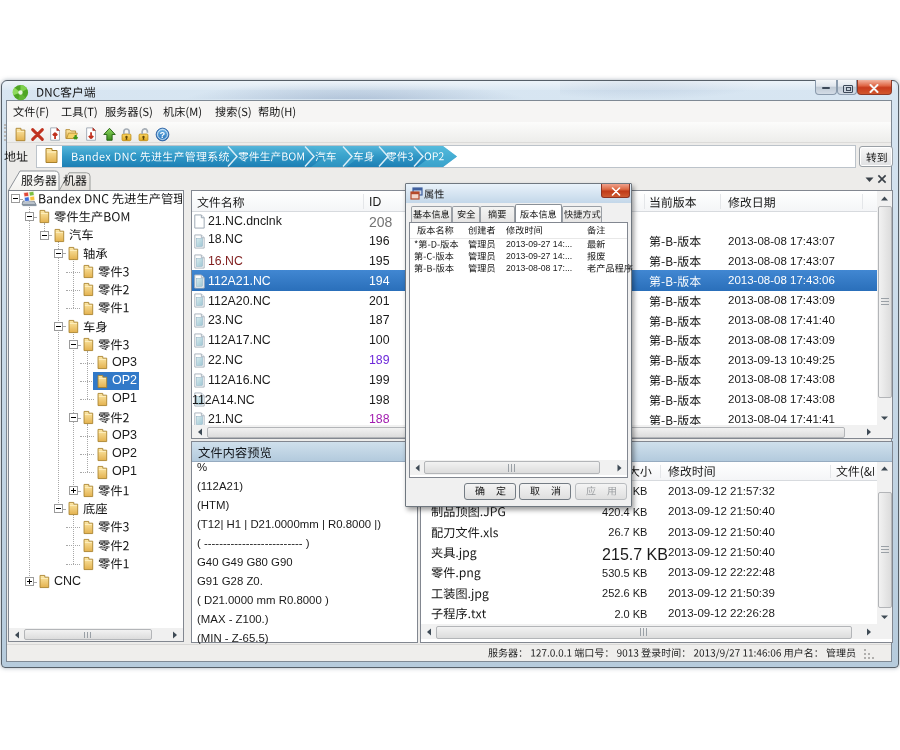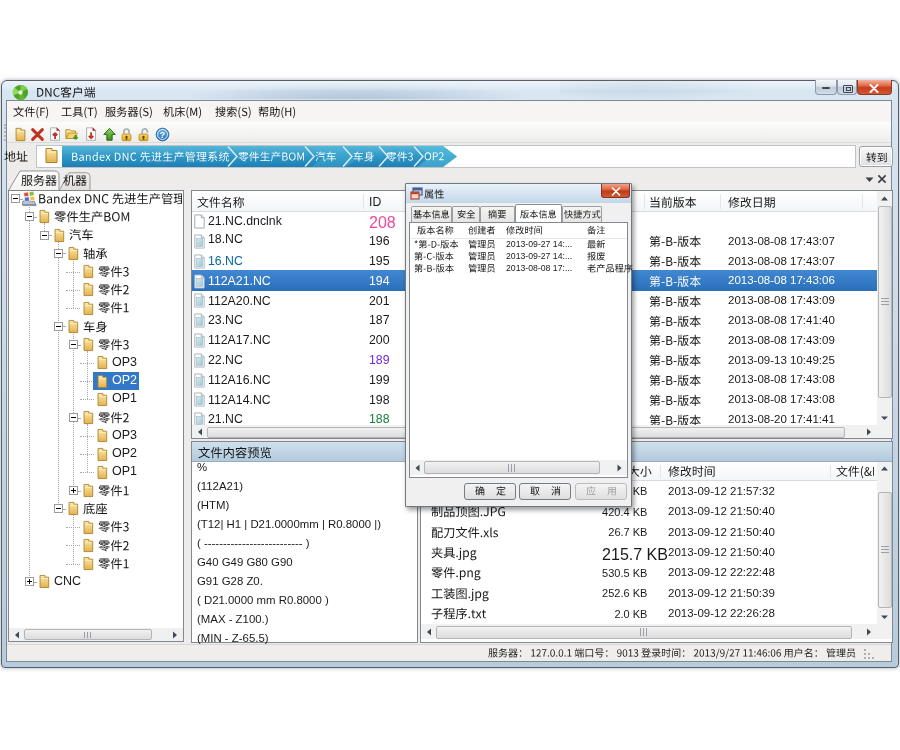--- a/index.html
+++ b/index.html
@@ -616,7 +616,7 @@
       <path d="M9.5,1 L9.5,4 L12.5,4" fill="#e8edf2" stroke="#9aa5b1" stroke-width="1"></path>
     </svg>
     <span class="L" style="left:208.0px;top:215.3px;font-size:12.3px;color:#1a1a1a">21.NC.dnclnk</span>
-    <span class="L" style="left:369.0px;top:215.3px;font-size:16px;color:#ec4899">208</span>
+    <span class="L" style="left:369.0px;top:215.3px;font-size:14px;color:#737373">208</span>
     <svg style="position:absolute;left:192px;top:234.0px" width="14" height="15" viewBox="0 0 14 16">
       <path d="M2.5,1 L9.5,1 L12.5,4 L12.5,15 L2.5,15 Z" fill="#fdfdfd" stroke="#a8b2bc" stroke-width="1"></path>
       <path d="M9.5,1 L9.5,4 L12.5,4" fill="#e8edf2" stroke="#a8b2bc" stroke-width="1"></path>

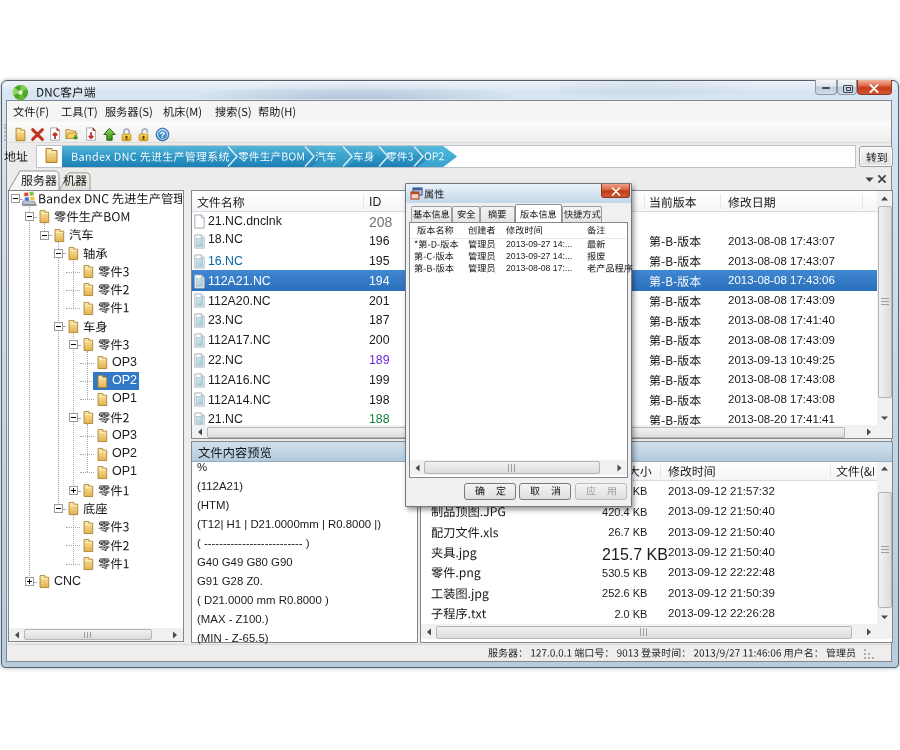--- a/index.html
+++ b/index.html
@@ -640,7 +640,7 @@
       <path d="M9.5,1 L9.5,4 L12.5,4" fill="#e8edf2" stroke="#a8b2bc" stroke-width="1"></path>
       <rect x="4.3" y="5" width="6.4" height="8.2" fill="url(#gnc)" stroke="#8fb2c4" stroke-width=".6"></rect>
     </svg>
-    <span class="L" style="left:208.0px;top:254.9px;font-size:12.3px;color:#0369a1">16.NC</span>
+    <span class="L" style="left:208.0px;top:254.9px;font-size:12.3px;color:#7f1d1d">16.NC</span>
     <span class="L" style="left:369.0px;top:254.9px;font-size:12.3px;color:#1a1a1a">195</span>
     <svg style="position:absolute;left:649.0px;top:252.1px;overflow:visible" width="52" height="18">
       <g transform="translate(0,13.92) scale(0.01200,-0.01200)" fill="#1a1a1a">

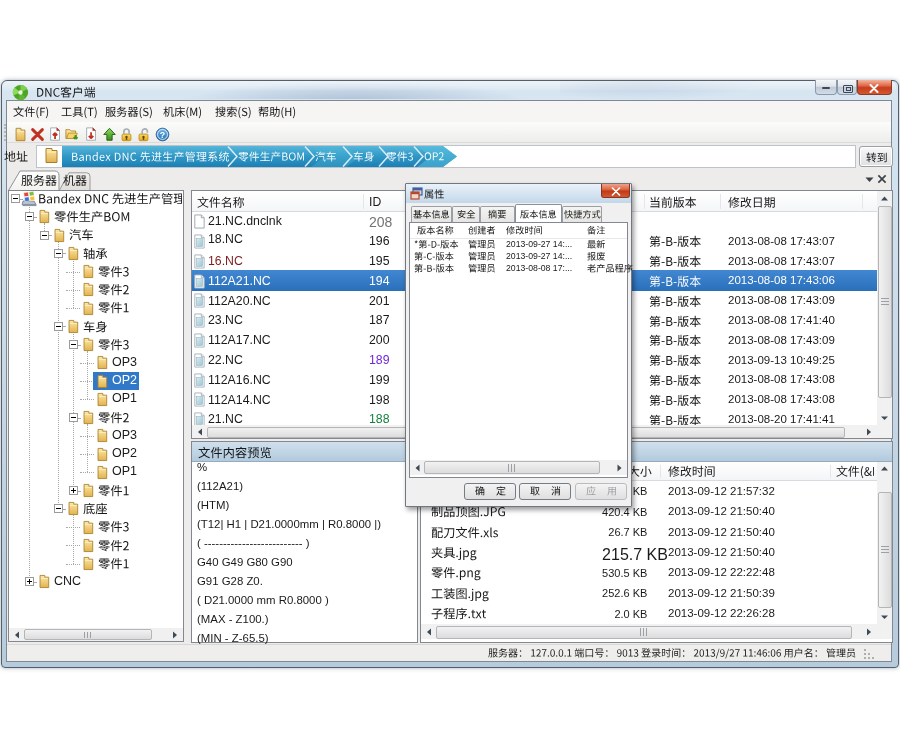--- a/index.html
+++ b/index.html
@@ -714,7 +714,7 @@
       <rect x="4.3" y="5" width="6.4" height="8.2" fill="url(#gnc)" stroke="#8fb2c4" stroke-width=".6"></rect>
     </svg>
     <span class="L" style="left:208.0px;top:334.1px;font-size:12.3px;color:#1a1a1a">112A17.NC</span>
-    <span class="L" style="left:369.0px;top:334.1px;font-size:12.3px;color:#1a1a1a">200</span>
+    <span class="L" style="left:369.0px;top:334.1px;font-size:12.3px;color:#1a1a1a">100</span>
     <svg style="position:absolute;left:649.0px;top:331.3px;overflow:visible" width="52" height="18">
       <g transform="translate(0,13.92) scale(0.01200,-0.01200)" fill="#1a1a1a">
         <use href="#g67" x="0"></use>

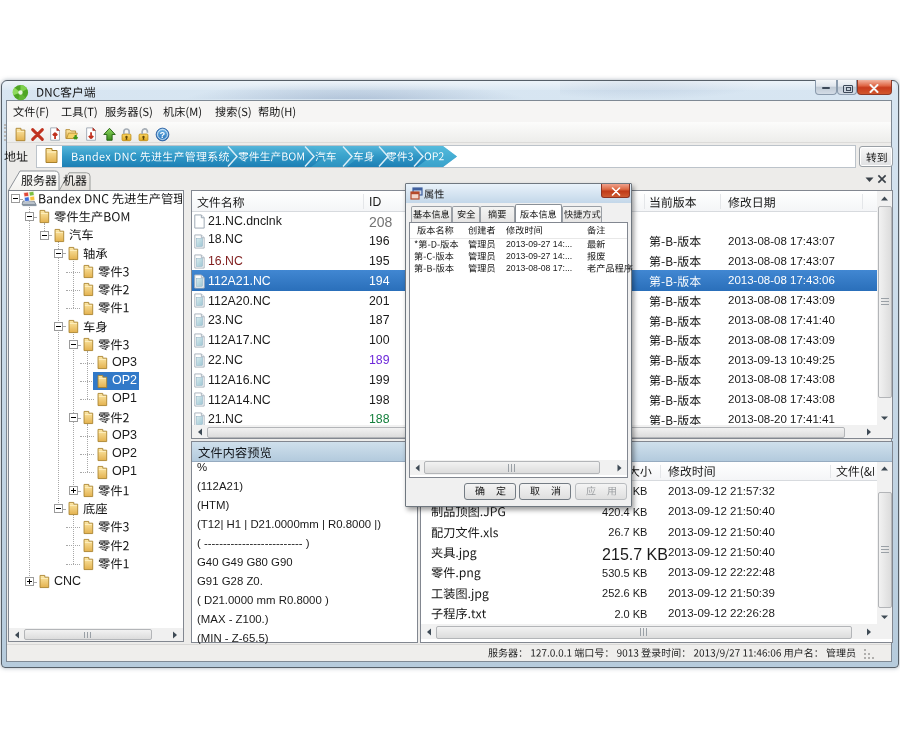--- a/index.html
+++ b/index.html
@@ -767,7 +767,7 @@
       <path d="M9.5,1 L9.5,4 L12.5,4" fill="#e8edf2" stroke="#a8b2bc" stroke-width="1"></path>
       <rect x="4.3" y="5" width="6.4" height="8.2" fill="url(#gnc)" stroke="#8fb2c4" stroke-width=".6"></rect>
     </svg>
-    <span class="L" style="left:208.0px;top:393.5px;font-size:12.3px;color:#1a1a1a">112A14.NC</span>
+    <span class="L" style="left:192px;top:393.5px;font-size:12.3px;color:#1a1a1a">112A14.NC</span>
     <span class="L" style="left:369.0px;top:393.5px;font-size:12.3px;color:#1a1a1a">198</span>
     <svg style="position:absolute;left:649.0px;top:390.7px;overflow:visible" width="52" height="18">
       <g transform="translate(0,13.92) scale(0.01200,-0.01200)" fill="#1a1a1a">

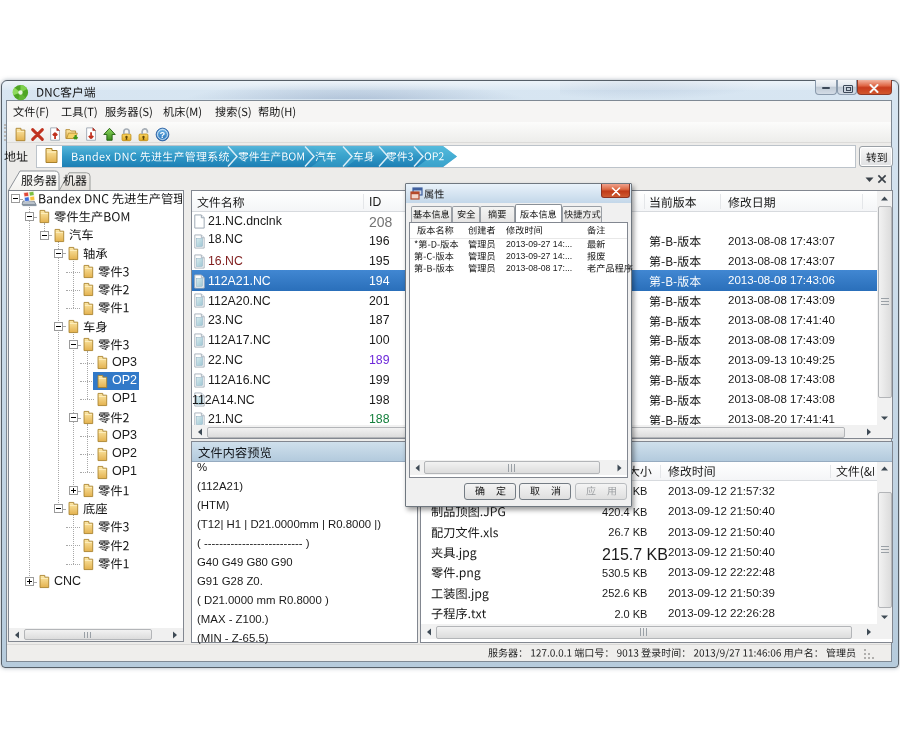--- a/index.html
+++ b/index.html
@@ -786,7 +786,7 @@
       <rect x="4.3" y="5" width="6.4" height="8.2" fill="url(#gnc)" stroke="#8fb2c4" stroke-width=".6"></rect>
     </svg>
     <span class="L" style="left:208.0px;top:413.3px;font-size:12.3px;color:#1a1a1a">21.NC</span>
-    <span class="L" style="left:369.0px;top:413.3px;font-size:12.3px;color:#15803d">188</span>
+    <span class="L" style="left:369.0px;top:413.3px;font-size:12.3px;color:#a21caf">188</span>
     <svg style="position:absolute;left:649.0px;top:410.5px;overflow:visible" width="52" height="18">
       <g transform="translate(0,13.92) scale(0.01200,-0.01200)" fill="#1a1a1a">
         <use href="#g67" x="0"></use>

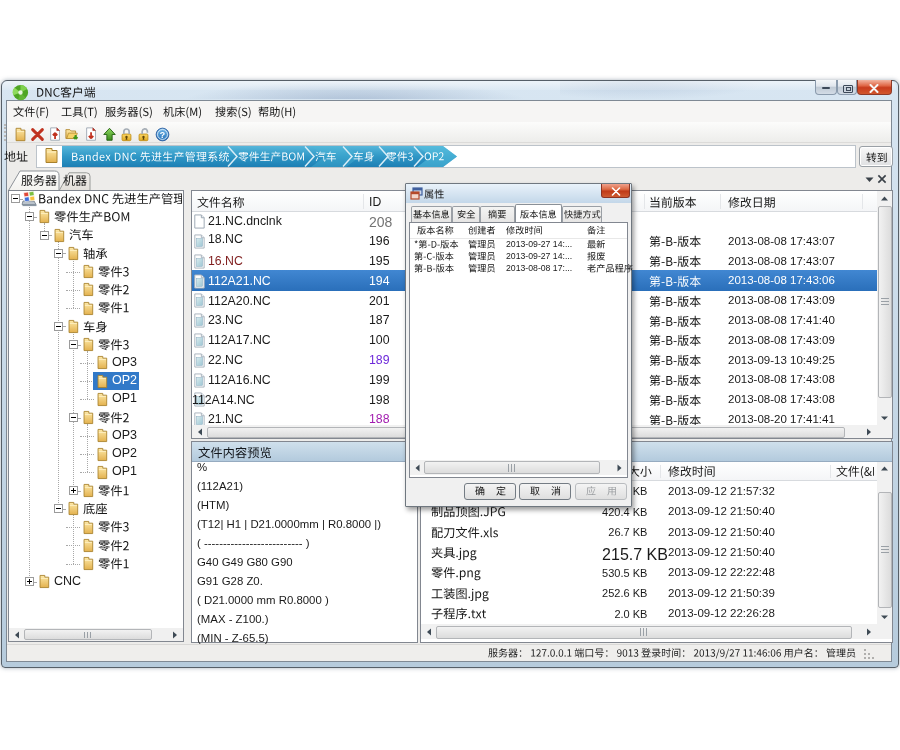--- a/index.html
+++ b/index.html
@@ -797,7 +797,7 @@
         <use href="#g62" x="3351"></use>
       </g>
     </svg>
-    <span class="L" style="left:728.0px;top:414.0px;font-size:11.5px;color:#1a1a1a">2013-08-20 17:41:41</span>
+    <span class="L" style="left:728.0px;top:414.0px;font-size:11.5px;color:#1a1a1a">2013-08-04 17:41:41</span>
     <div style="position:absolute;left:877.0px;top:191.0px;width:15.0px;height:234.0px;background:#f1f1f1"></div>
     <svg style="position:absolute;left:878.0px;top:193.0px" width="13" height="12" viewBox="0 0 12 12">
       <polygon points="2.5,7.5 9.5,7.5 6,3.5" fill="#3e4a55"></polygon>

